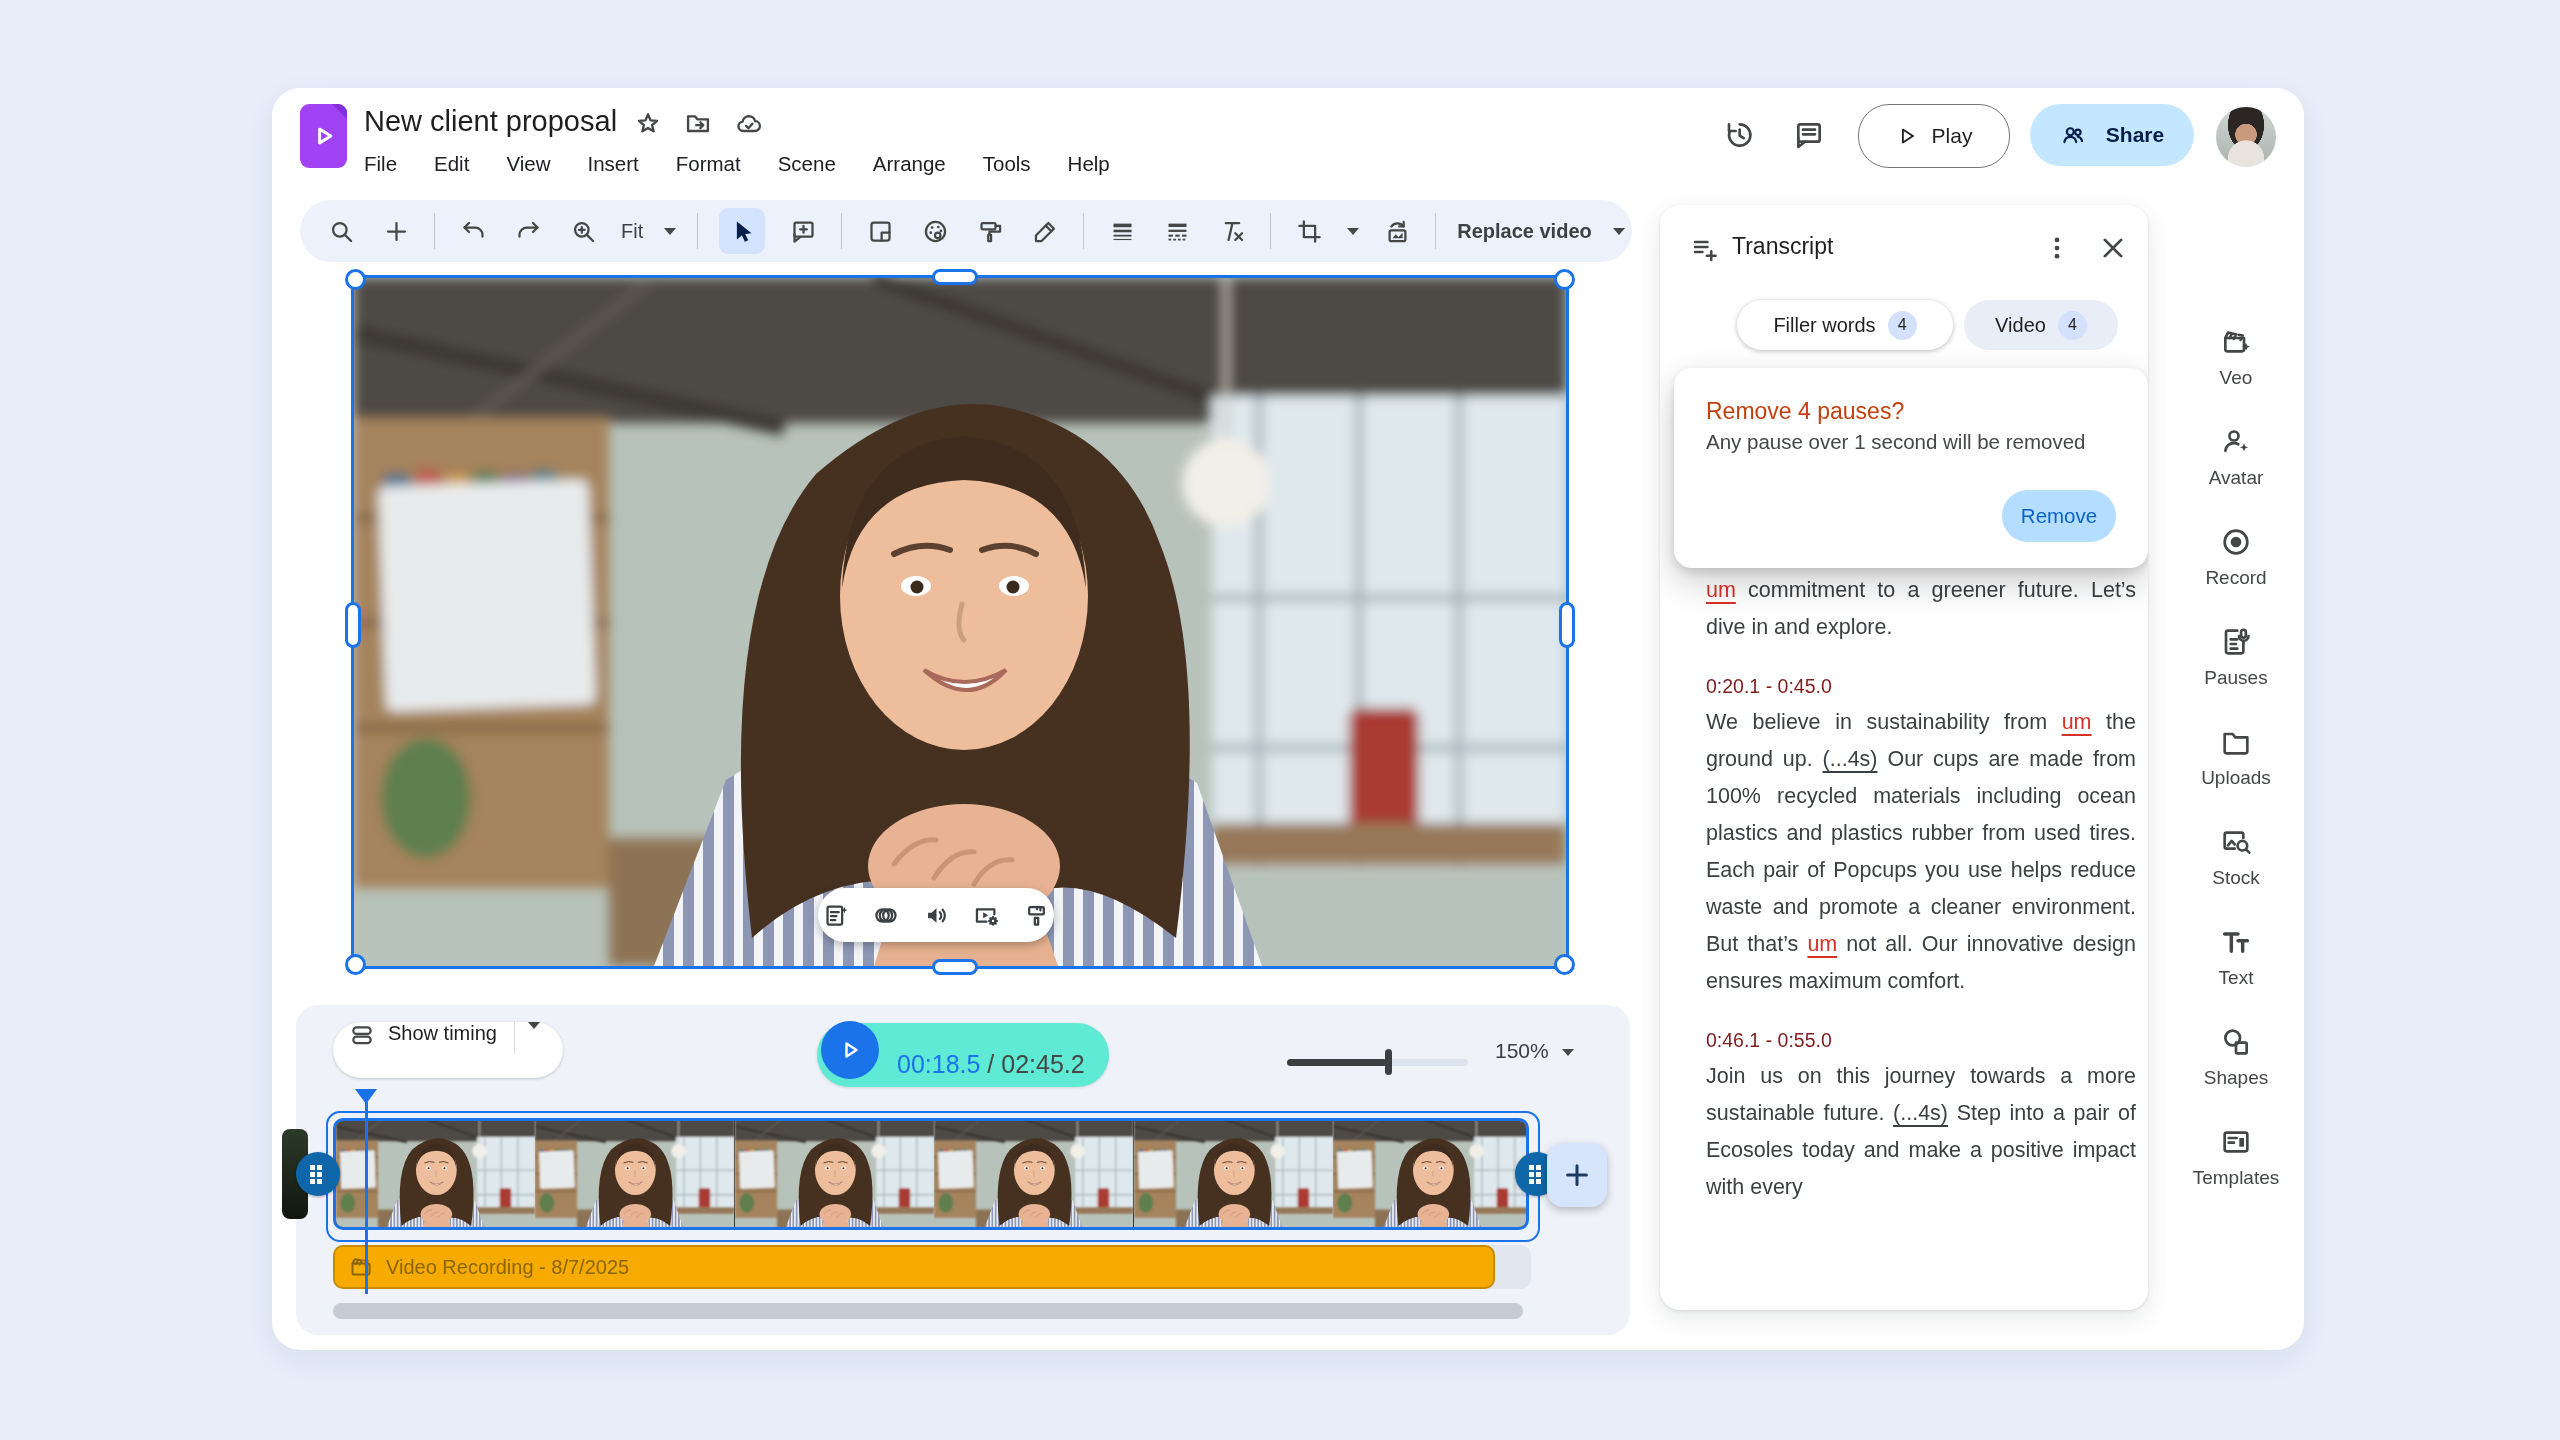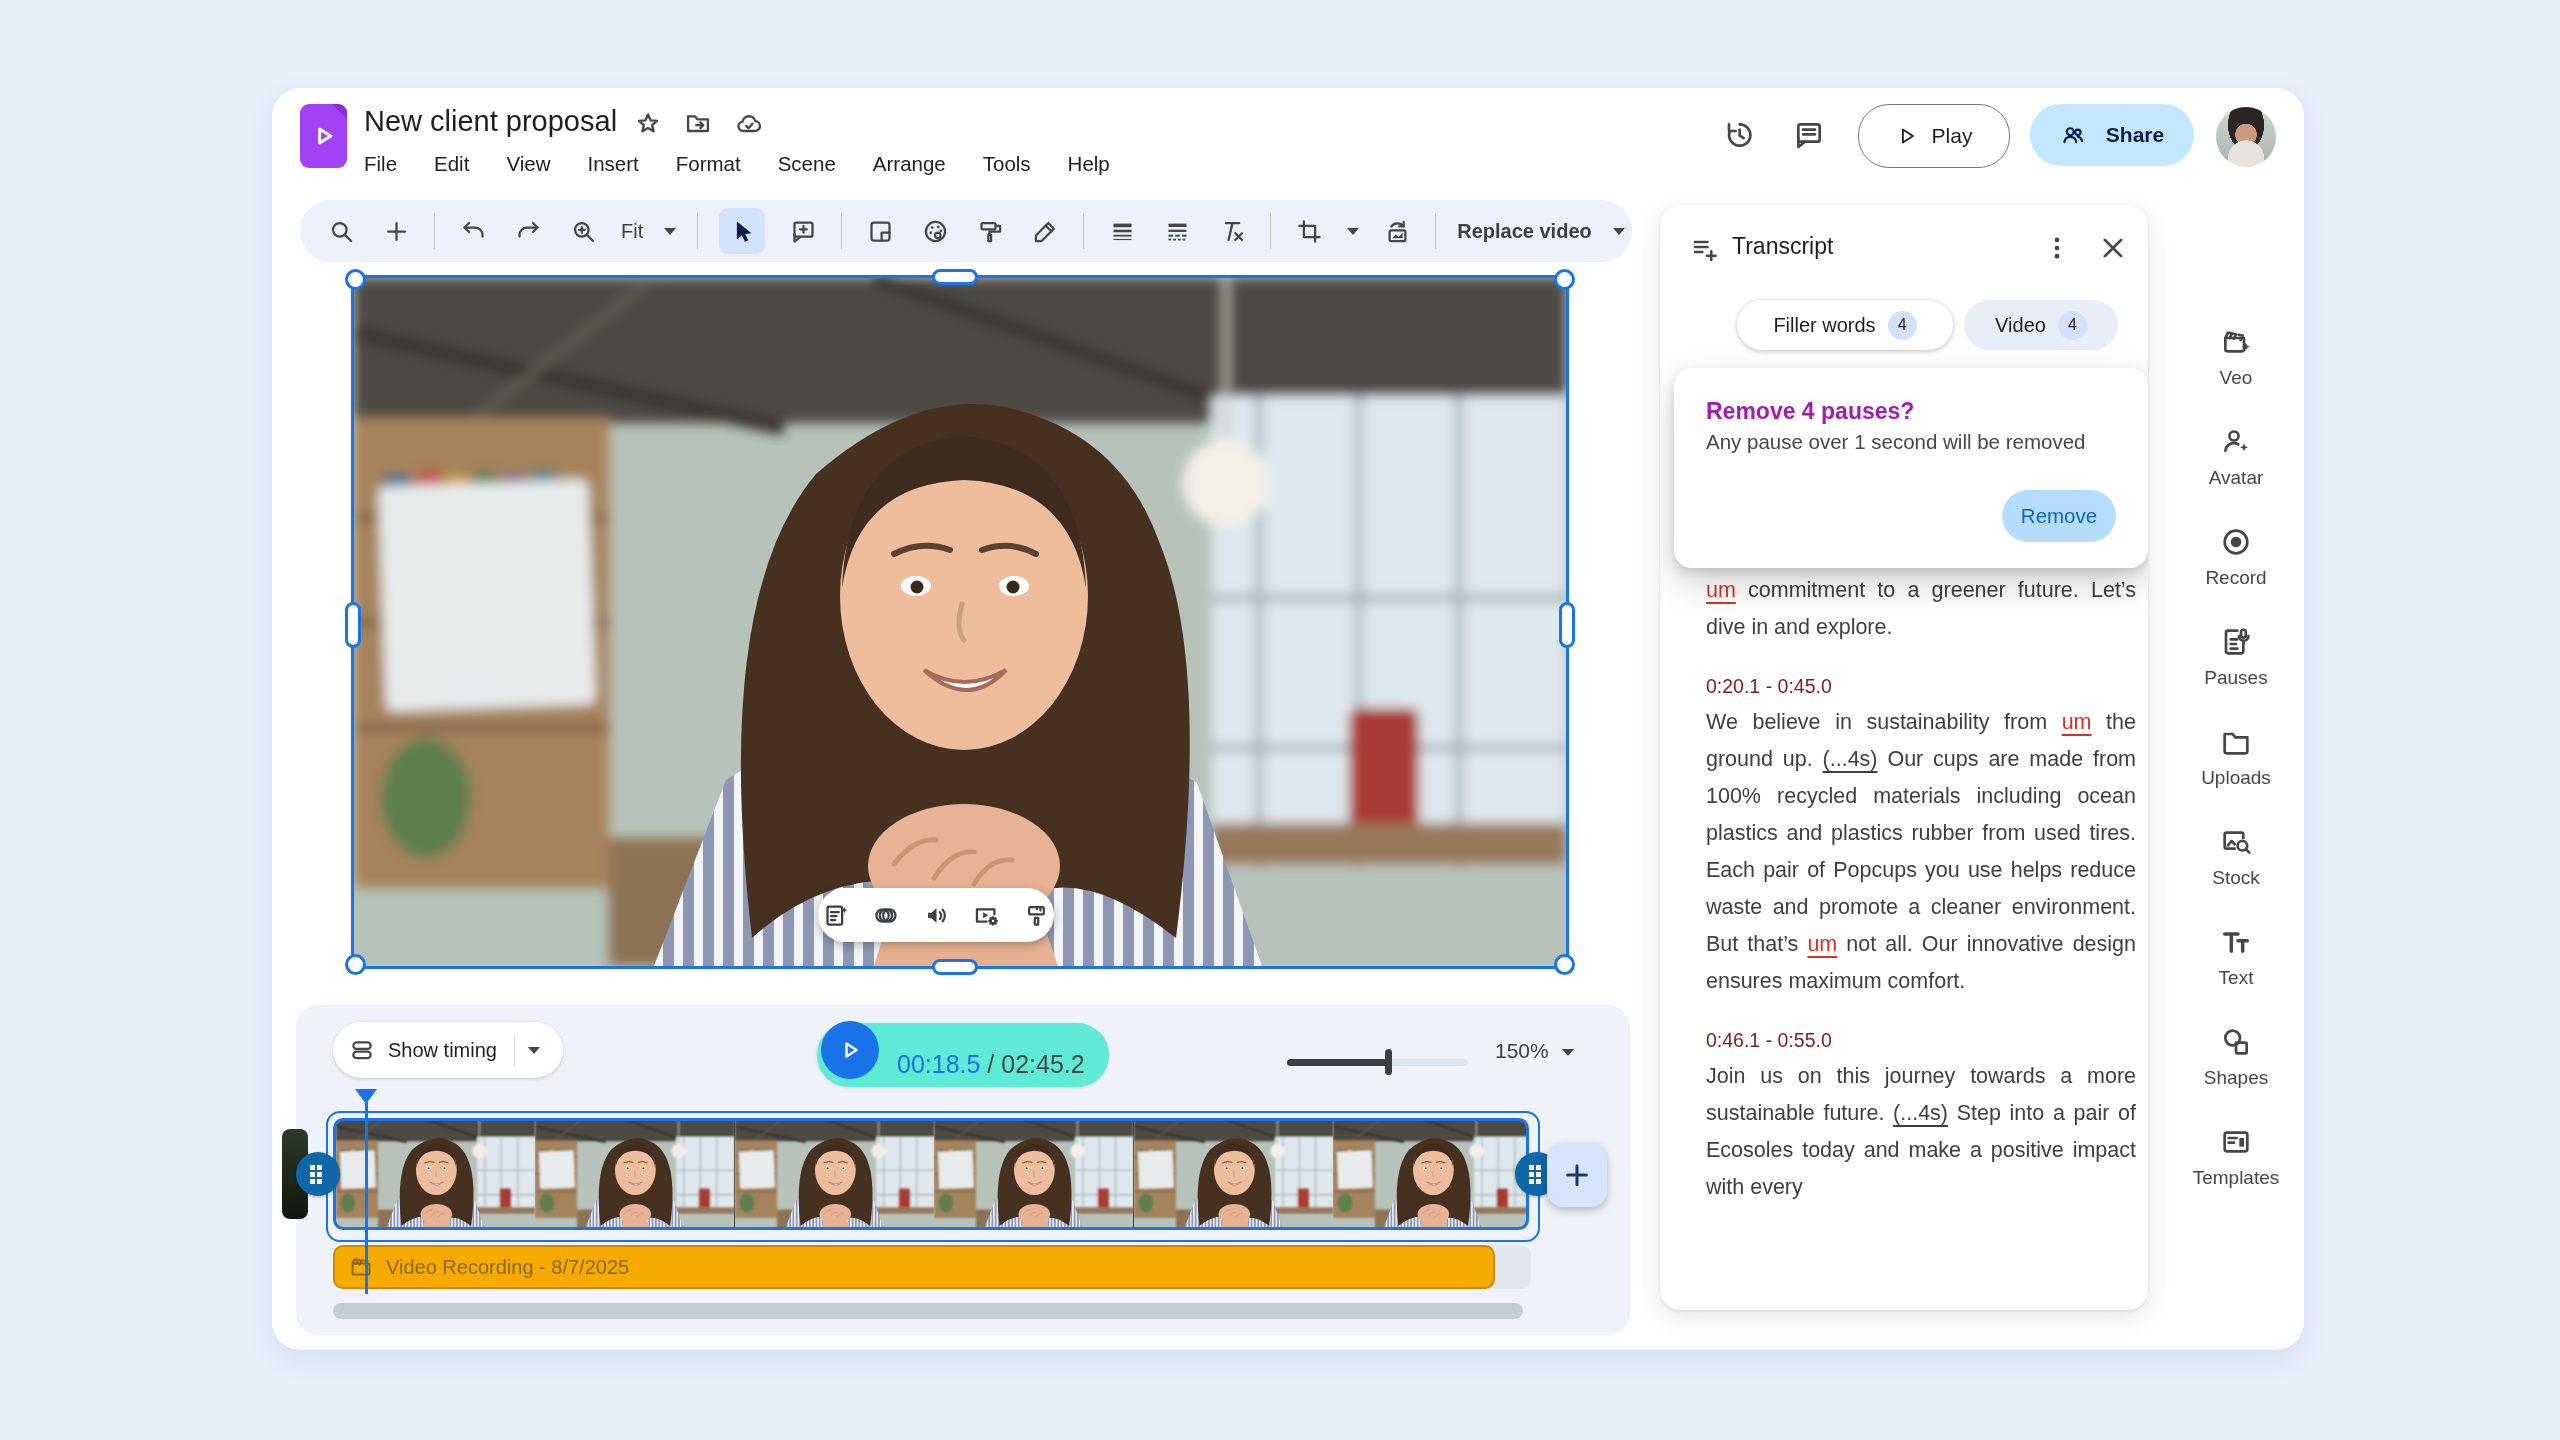--- a/index.html
+++ b/index.html
@@ -100,7 +100,7 @@
          font-size:16px;color:#1f1f1f}
   .tp-pop{left:14px;top:163px;width:474px;height:200px;background:#fff;border-radius:18px;z-index:5;
           box-shadow:0 4px 10px rgba(0,0,0,.12),0 14px 36px rgba(0,0,0,.2);box-sizing:border-box;padding:30px 32px}
-  .pop-title{font-size:23px;font-weight:bold;color:#a21caf}
+  .pop-title{font-size:23px;font-weight:normal;color:#c2410c}
   .pop-body{font-size:20.5px;color:#444746;margin-top:5px}
   .pop-btn{position:absolute;right:32px;bottom:26px;width:114px;height:52px;border-radius:26px;background:#b5ddff;
            display:flex;align-items:center;justify-content:center;font-size:20.5px;font-weight:normal;color:#0a63c9}

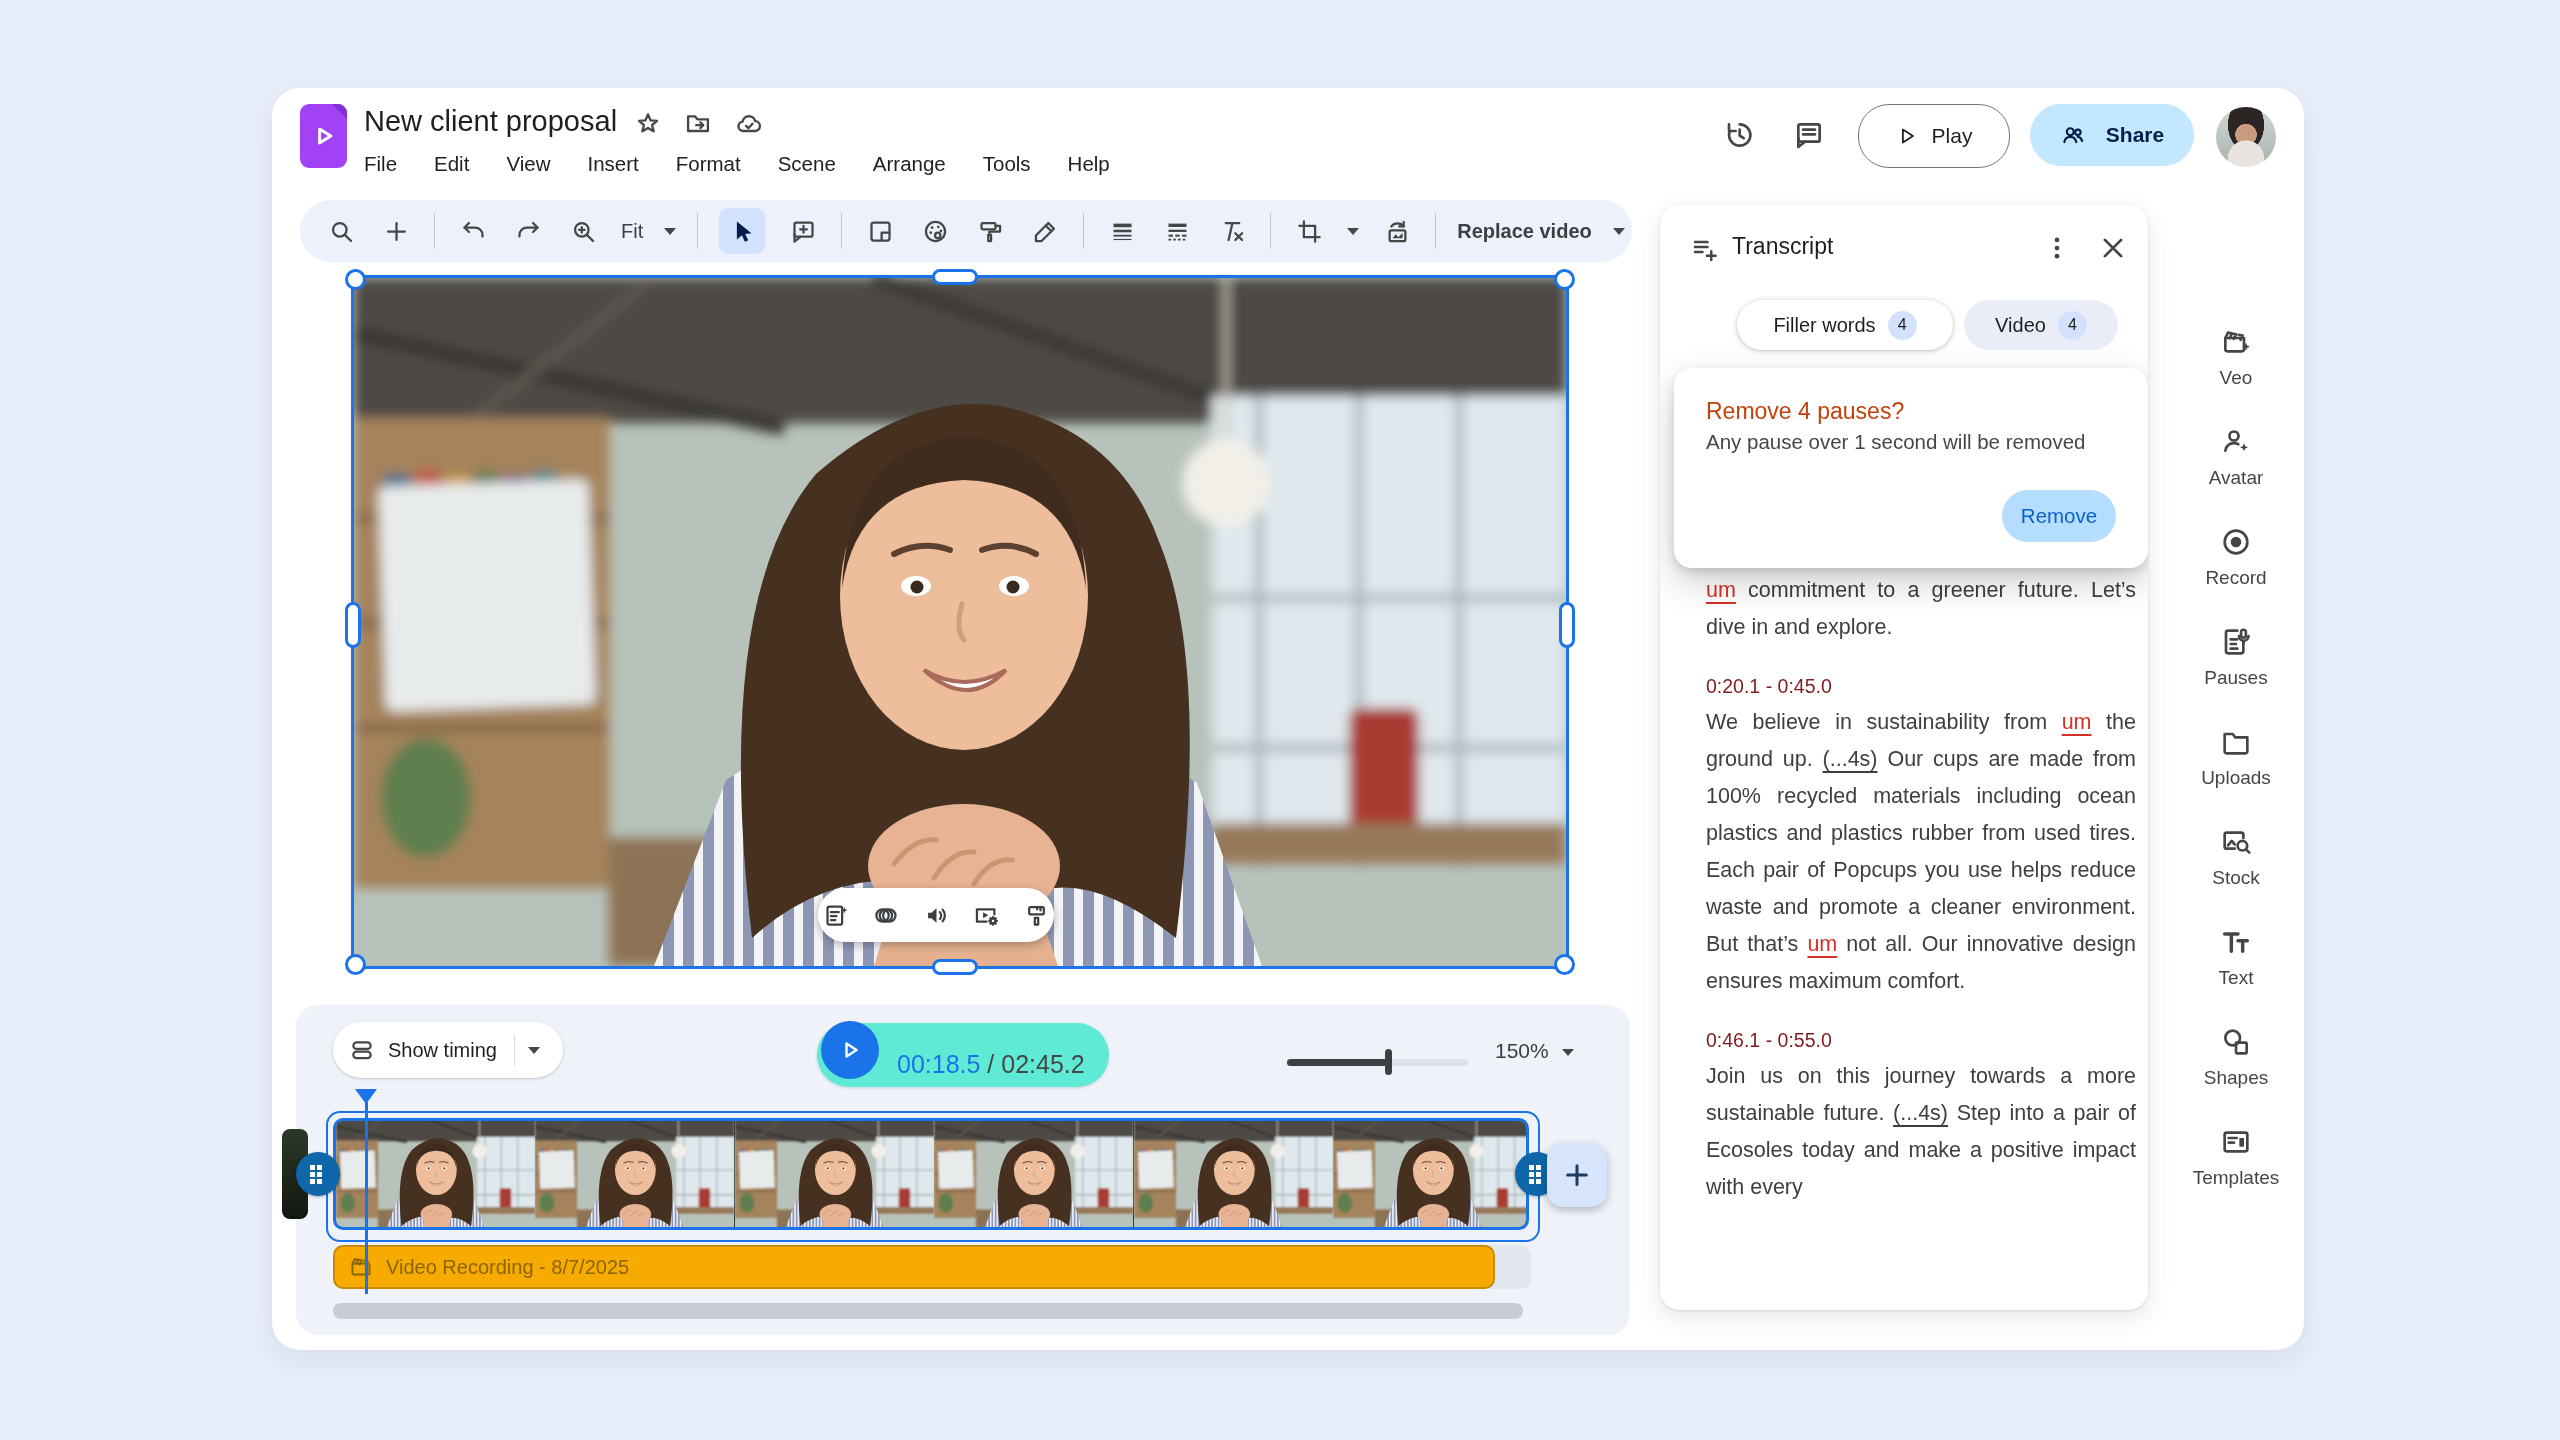--- a/index.html
+++ b/index.html
@@ -55,7 +55,7 @@
   
   .bpanel{left:24px;top:917px;width:1334px;height:330px;background:#eff2f9;border-radius:22px}
   .stpill{left:37px;top:17px;width:230px;height:56px;background:#fff;border-radius:28px;
-          box-shadow:0 1px 3px rgba(60,64,67,.25);display:flex;align-items:center;padding:0 16px;gap:13px;box-sizing:border-box}
+          box-shadow:0 1px 3px rgba(60,64,67,.25);display:flex;padding:0 16px;gap:13px;box-sizing:border-box}
   .stpill .lbl{font-size:20px;color:#1f1f1f;white-space:nowrap}
   .stdiv{width:1px;height:32px;background:#dadce0;margin-left:4px}
   .ppill{left:521px;top:18px;width:292px;height:64px;background:#5eead4;border-radius:32px;

